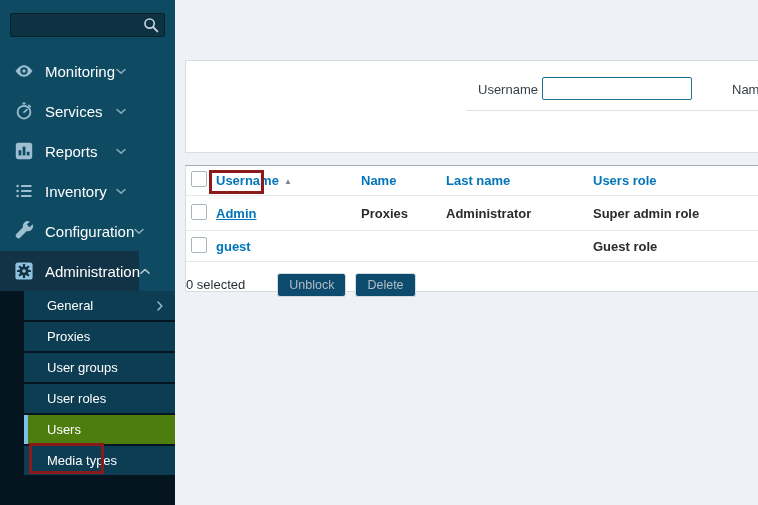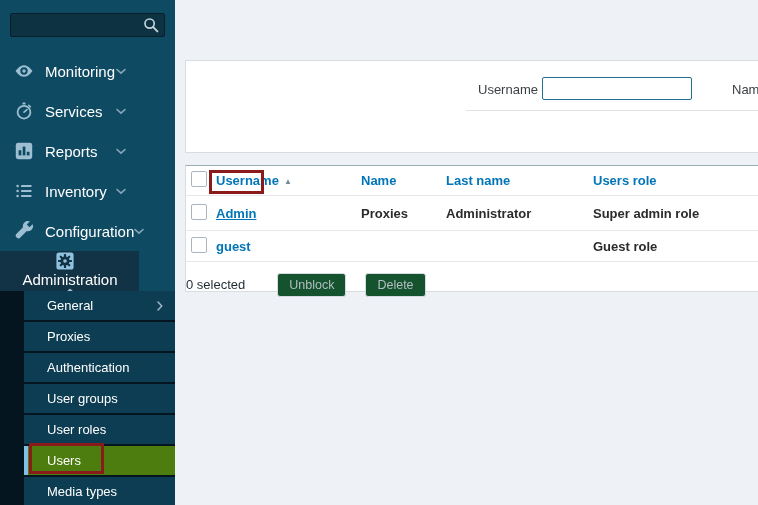--- a/index.html
+++ b/index.html
@@ -19,7 +19,7 @@
   .menu{position:absolute;left:0;top:51px;width:139px;}
   .menu-item{height:40px;display:flex;align-items:center;padding:0 13px 0 14px;
     color:#ffffff;font-size:15px;cursor:pointer;}
-  .menu-item.active{background:#123345;flex-direction:column;}
+  .menu-item.active{background:#123345;}
   .mi-icon{width:20px;height:20px;margin-right:11px;flex:none;}
   .mi-label{flex:1;white-space:nowrap;}
   .chev{flex:none;opacity:.85;}

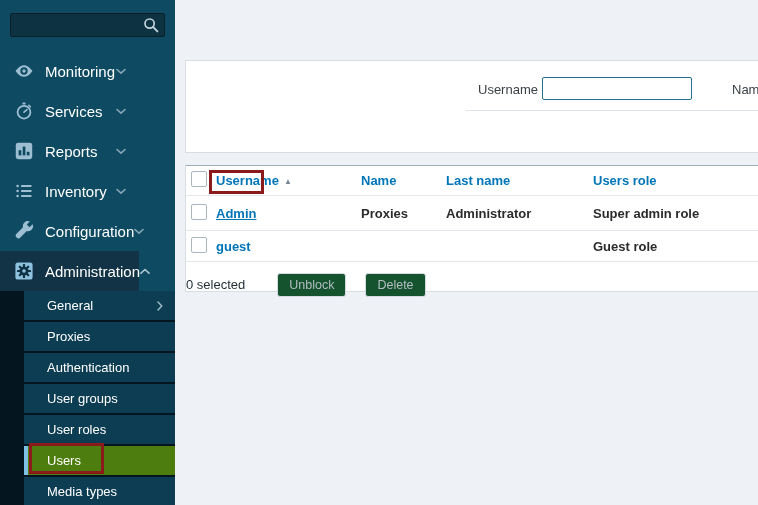--- a/index.html
+++ b/index.html
@@ -54,8 +54,8 @@
   .sort-arrow{font-size:8px;color:#768994;margin-left:5px;vertical-align:1px;}
   .action-bar{position:absolute;left:186px;top:272px;height:25px;display:flex;align-items:center;}
   .selected-text{font-size:13px;color:#1f2c33;margin-right:32px;}
-  .btn{height:24px;padding:0 11px;background:#14532d;border:1px solid #d5dbe0;border-radius:3px;
-    color:#b4bdc4;font-size:12.5px;margin-right:19px;font-family:"Liberation Sans",sans-serif;}
+  .btn{height:24px;padding:0 11px;background:#0c4a6e;border:1px solid #d5dbe0;border-radius:3px;
+    color:#b4bdc4;font-size:12.5px;margin-right:9px;font-family:"Liberation Sans",sans-serif;}
   
   .ann{position:absolute;border:3px solid #8b1a1a;box-sizing:border-box;z-index:10;pointer-events:none;}
   .ann-users{left:29px;top:443px;width:75px;height:31px;}

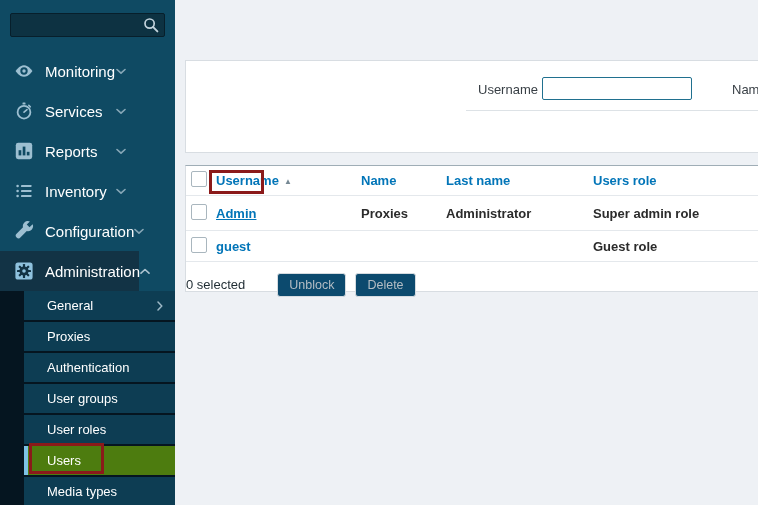--- a/index.html
+++ b/index.html
@@ -171,9 +171,6 @@
       <span class="sub-label">Proxies</span>
     </div>
     <div class="sub-item">
-      <span class="sub-label">Authentication</span>
-    </div>
-    <div class="sub-item">
       <span class="sub-label">User groups</span>
     </div>
     <div class="sub-item">

